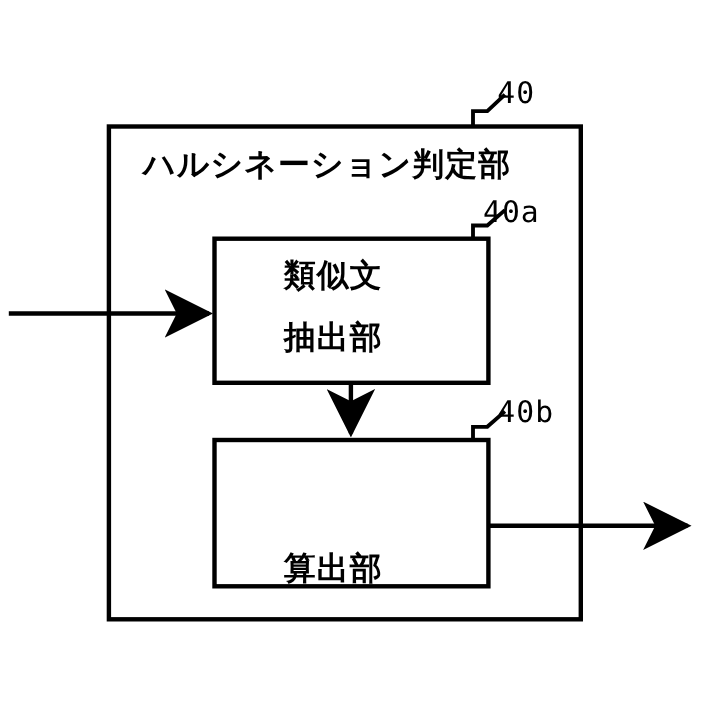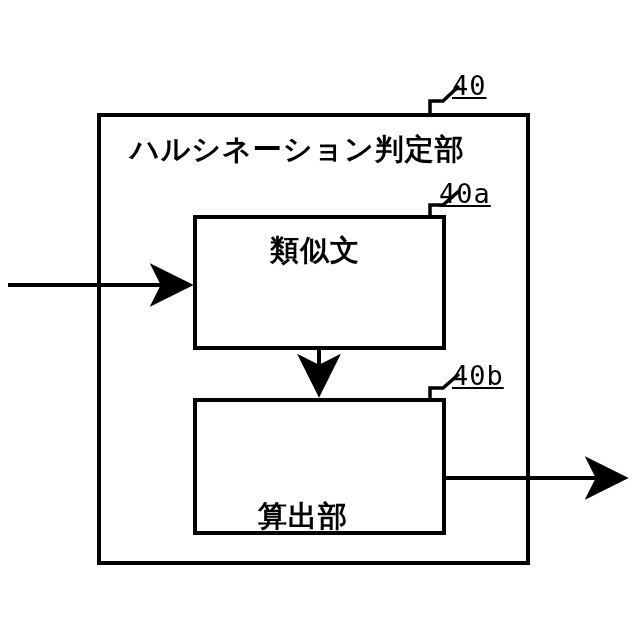--- a/index.html
+++ b/index.html
@@ -36,7 +36,6 @@
     font-size: 27px;
     letter-spacing: 1px;
     font-weight: 500;
-    text-decoration: underline;
   }
   
   .jp {

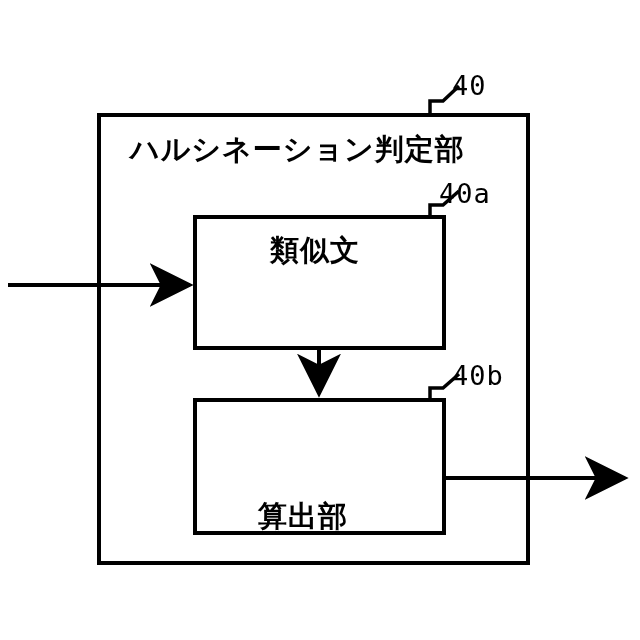--- a/index.html
+++ b/index.html
@@ -54,7 +54,7 @@
   #ref-40a     { left: 439px; top: 180px; }
   #ref-40b     { left: 452px; top: 362px; }
   #title-40    { left: 130px; top: 135px; }
-  #blk40a-l1   { left: 258px; top: 236px; margin-left: 12px; }
+  #blk40a-l1   { left: 258px; top: 236px; }
   #blk40a-l2   { left: 258px; top: 292px; }
   #blk40b-l1   { left: 258px; top: 419px; }
   #blk40b-l2   { left: 258px; top: 502px; }

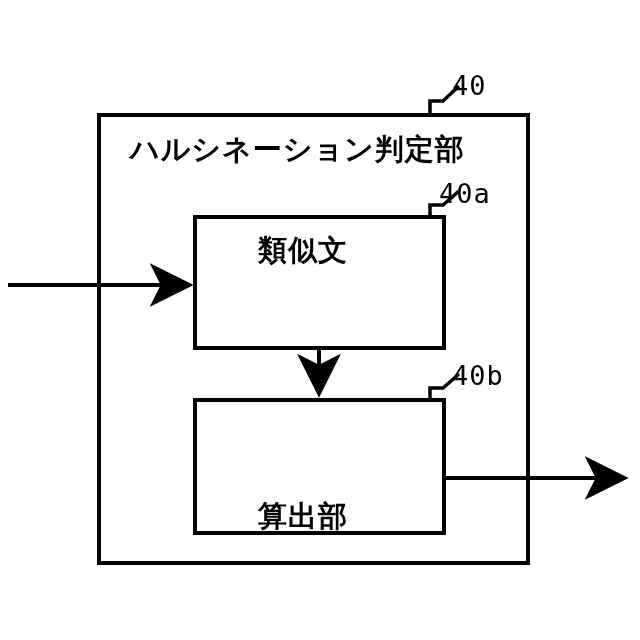--- a/index.html
+++ b/index.html
@@ -102,6 +102,7 @@
   <div class="lbl jp-title" id="title-40">ハルシネーション判定部</div>
 
   <div class="lbl jp" id="blk40a-l1">類似文</div>
+  <div class="lbl jp" id="blk40a-l2">抽出部</div>
 
   <div class="lbl jp" id="blk40b-l2">算出部</div>
 

